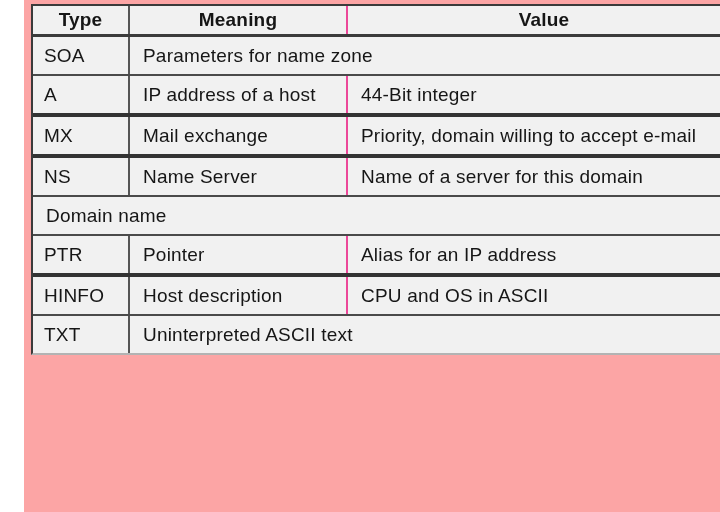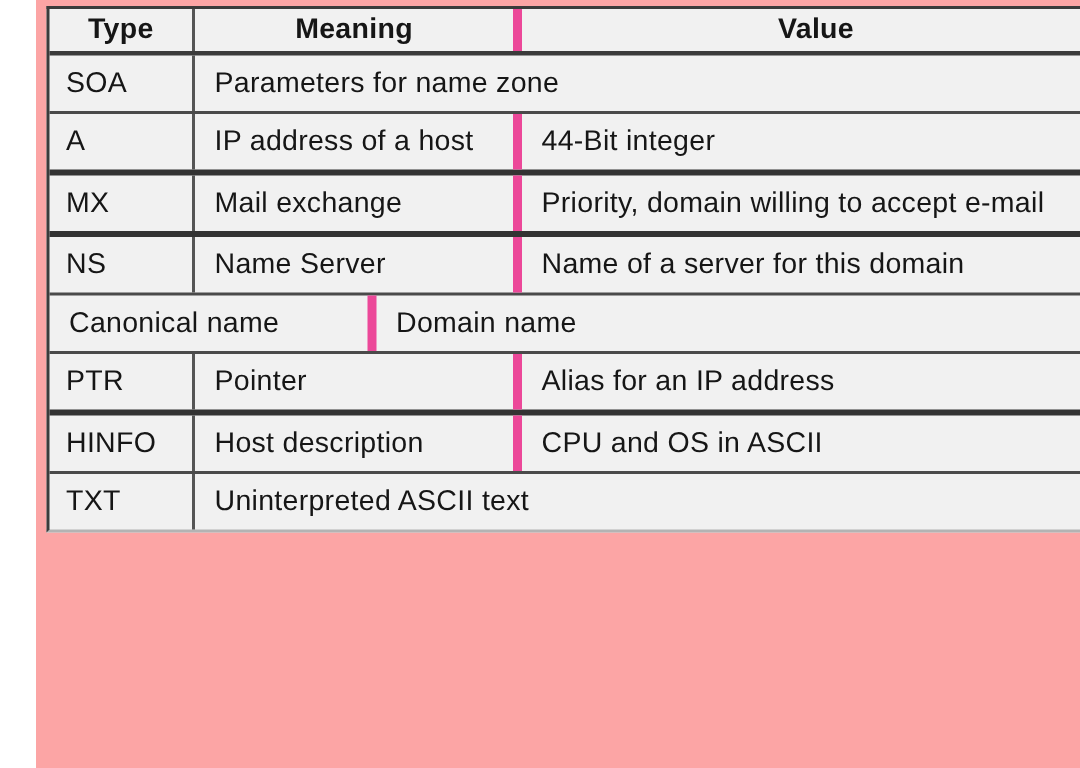--- a/index.html
+++ b/index.html
@@ -67,7 +67,7 @@
   }
   .c2 {
     width: 218px;
-    border-right: 6px solid #ec4899;
+    border-right: 2px solid #ec4899;
     padding-left: 13px;
   }
   .c3 {

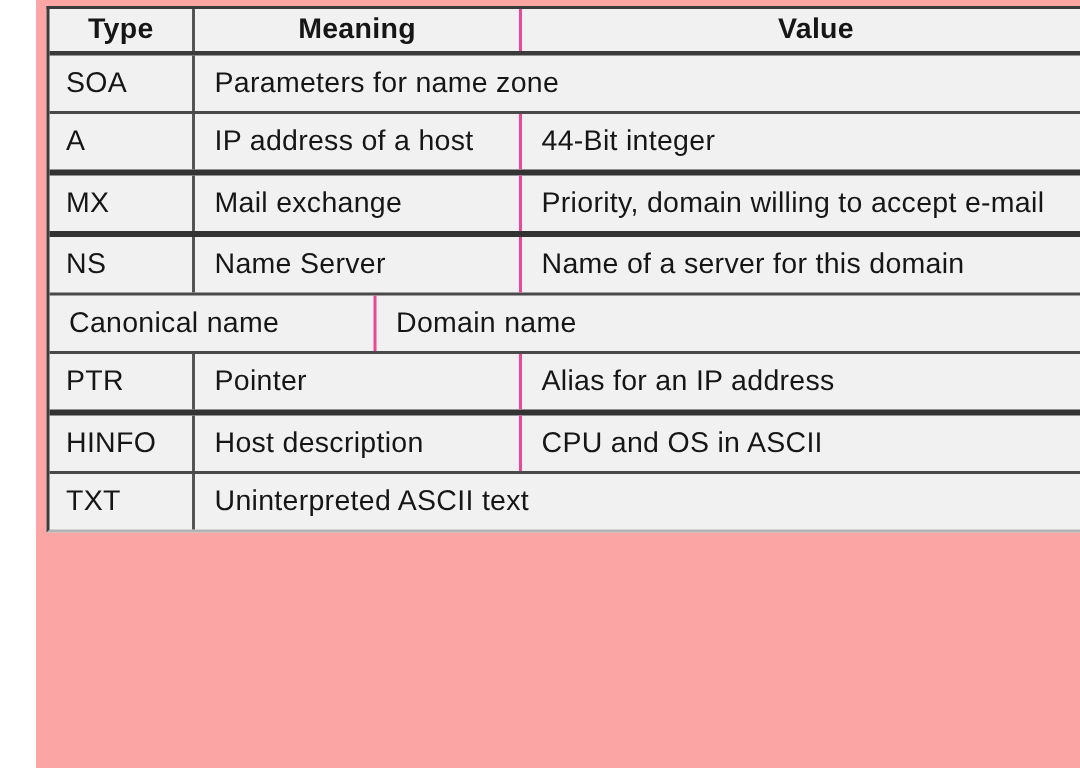--- a/index.html
+++ b/index.html
@@ -115,7 +115,6 @@
     </div>
 
     <div class="row">
-      <div class="cell c2">Canonical name</div>
       <div class="cell c3">Domain name</div>
     </div>
 

